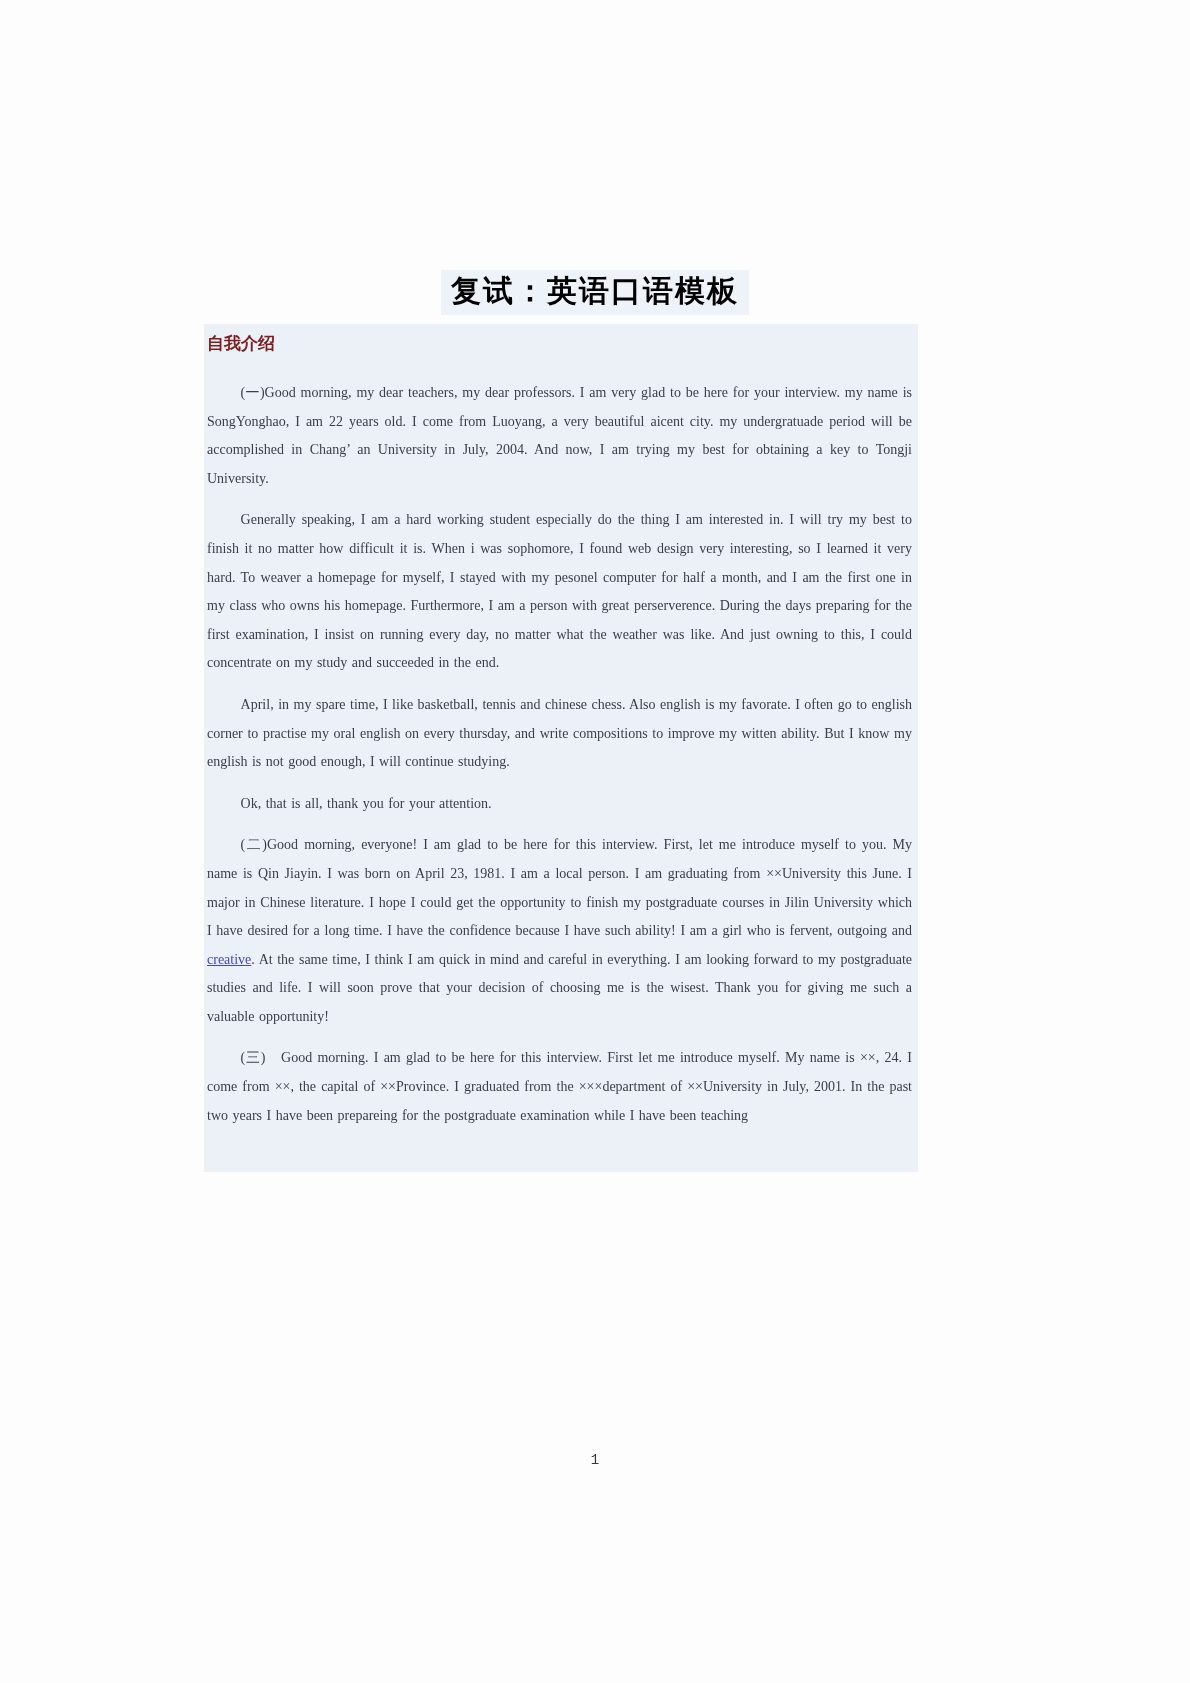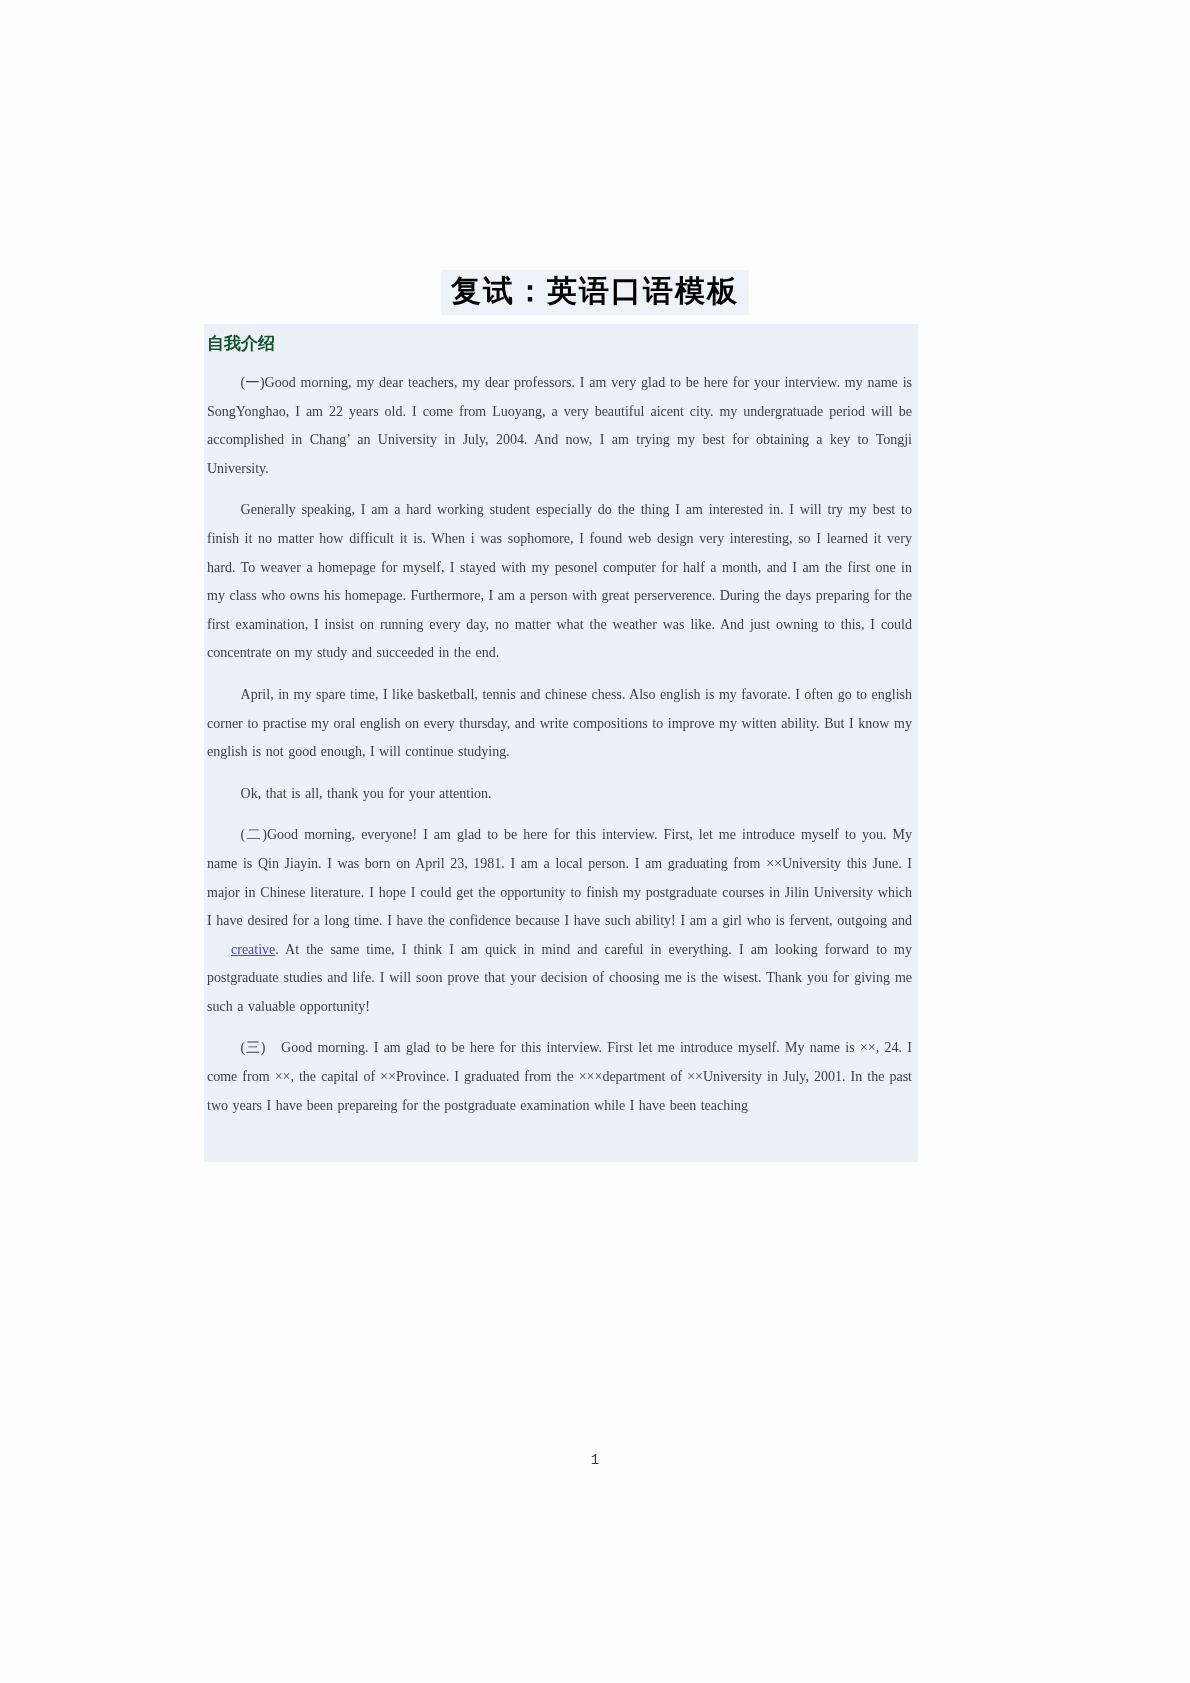--- a/index.html
+++ b/index.html
@@ -42,8 +42,8 @@
     font-family: Liberation Serif, serif;
     font-weight: bold;
     font-size: 17px;
-    color: #14532d;
-    margin: 2px 0 14px 0;
+    color: #7f1d1d;
+    margin: 2px 0 24px 0;
   }
   .para {
     font-size: 14px;

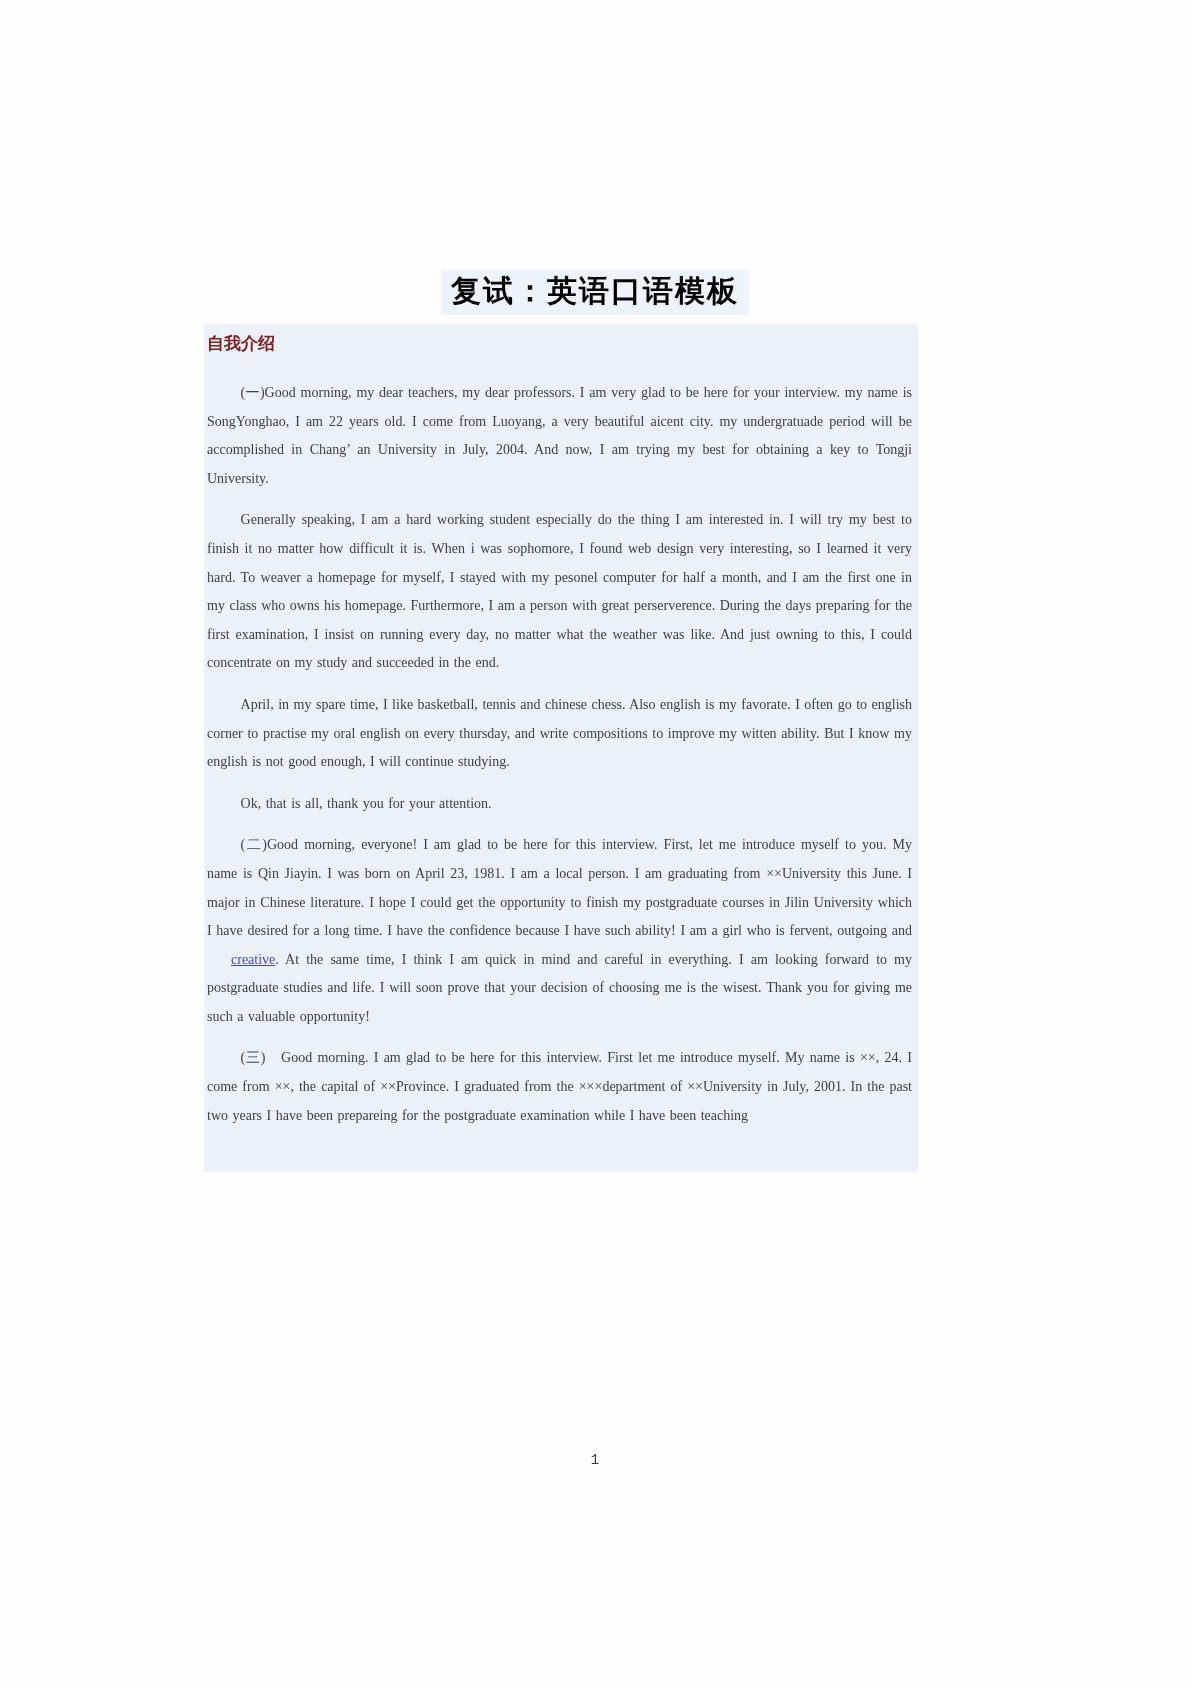--- a/index.html
+++ b/index.html
@@ -59,7 +59,6 @@
     color: #4343cf;
     text-decoration: underline;
     cursor: pointer;
-    margin-left: 24px;
   }
   .page-number {
     position: absolute;

